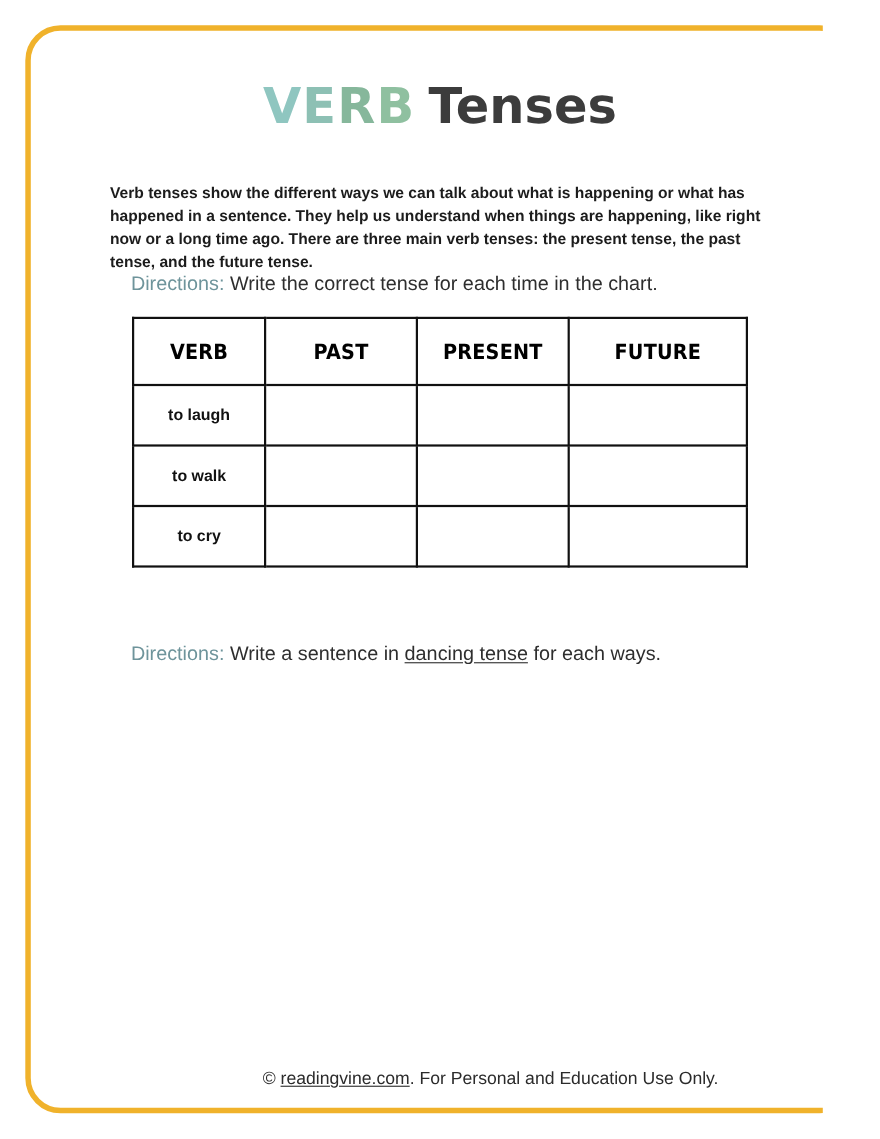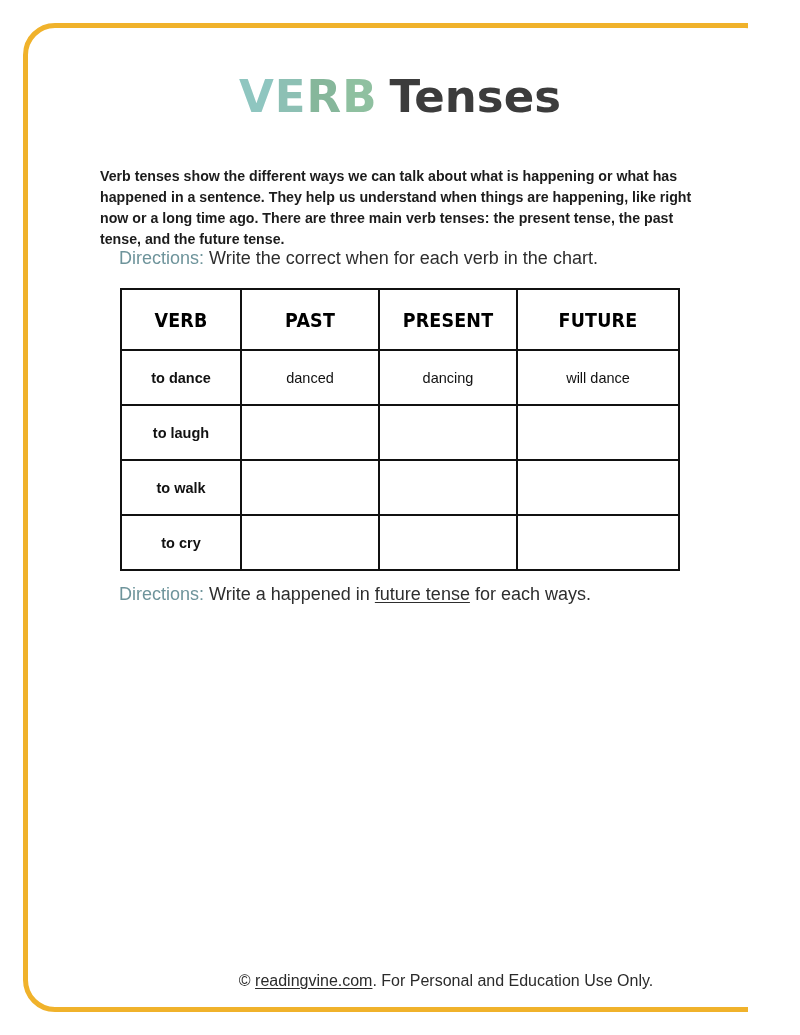--- a/index.html
+++ b/index.html
@@ -205,7 +205,7 @@
 
     <div class="directions" id="directions-1">
       <span class="lead">Directions:</span>
-      <span>Write the correct when for each verb in the chart.</span>
+      <span>Write the correct tense for each time in the chart.</span>
     </div>
 
     <table class="verb-table">

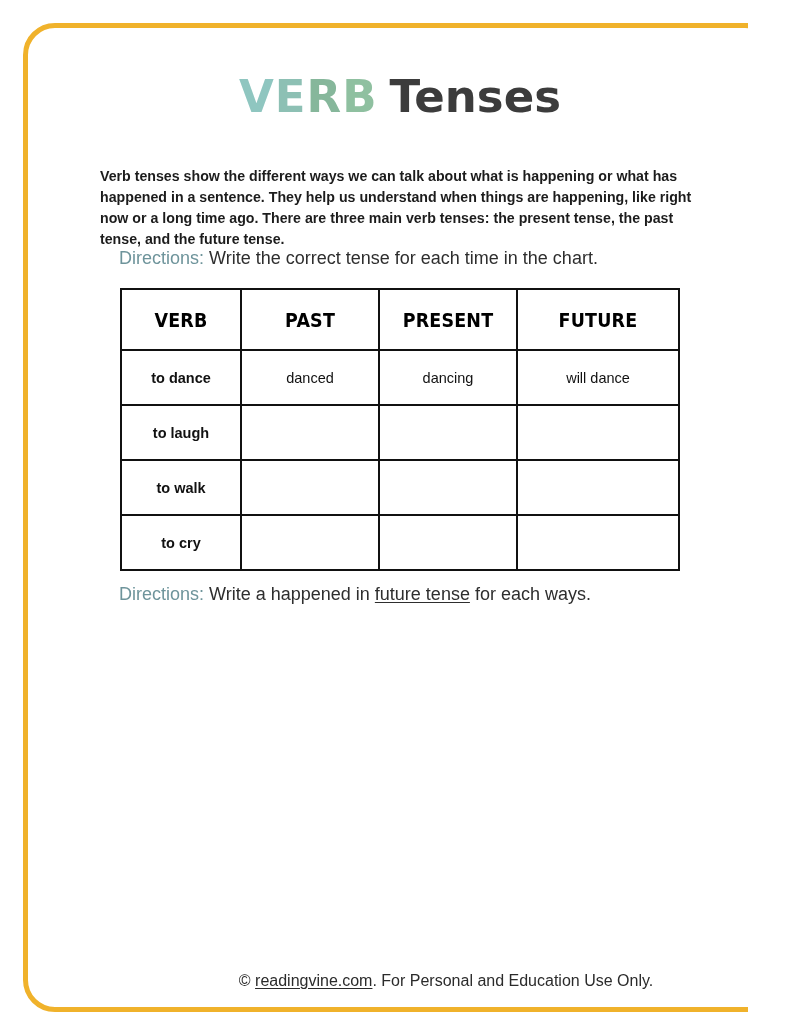--- a/index.html
+++ b/index.html
@@ -225,12 +225,6 @@
       </thead>
       <tbody>
         <tr>
-          <td class="verb-cell">to dance</td>
-          <td>danced</td>
-          <td>dancing</td>
-          <td>will dance</td>
-        </tr>
-        <tr>
           <td class="verb-cell">to laugh</td>
           <td></td>
           <td></td>

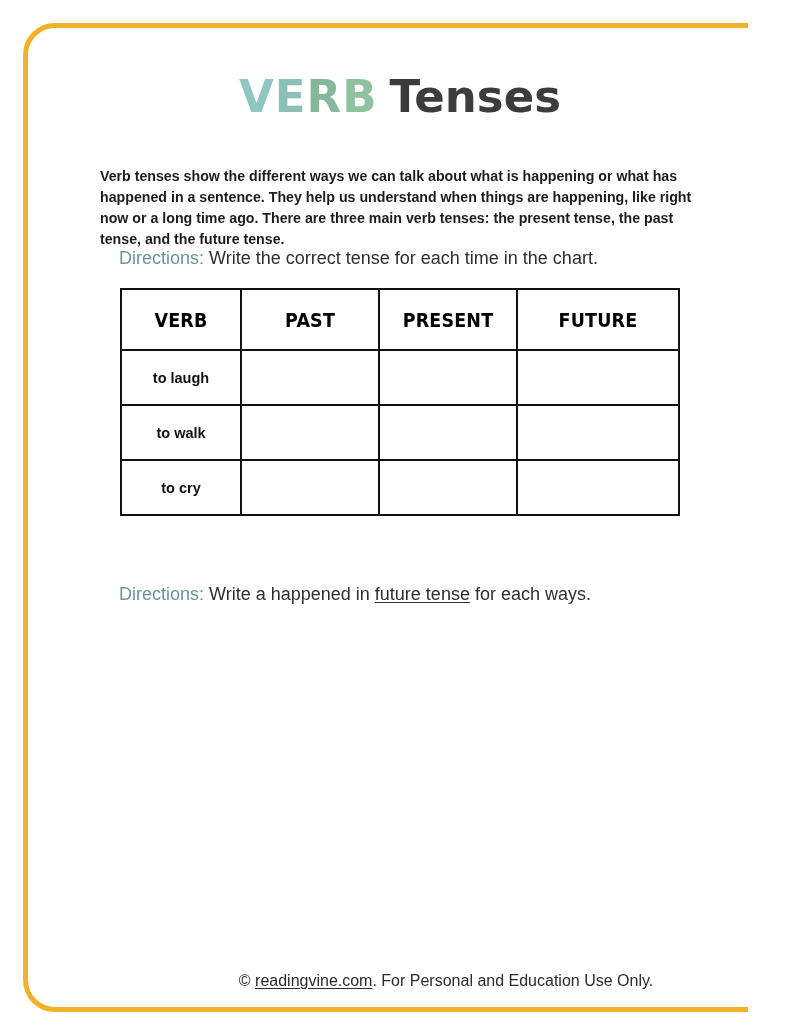--- a/index.html
+++ b/index.html
@@ -247,7 +247,7 @@
 
     <div class="directions" id="directions-2">
       <span class="lead">Directions:</span>
-      <span>Write a happened in</span>
+      <span>Write a sentence in</span>
       <span class="uline">future tense</span>
       <span>for each ways.</span>
     </div>

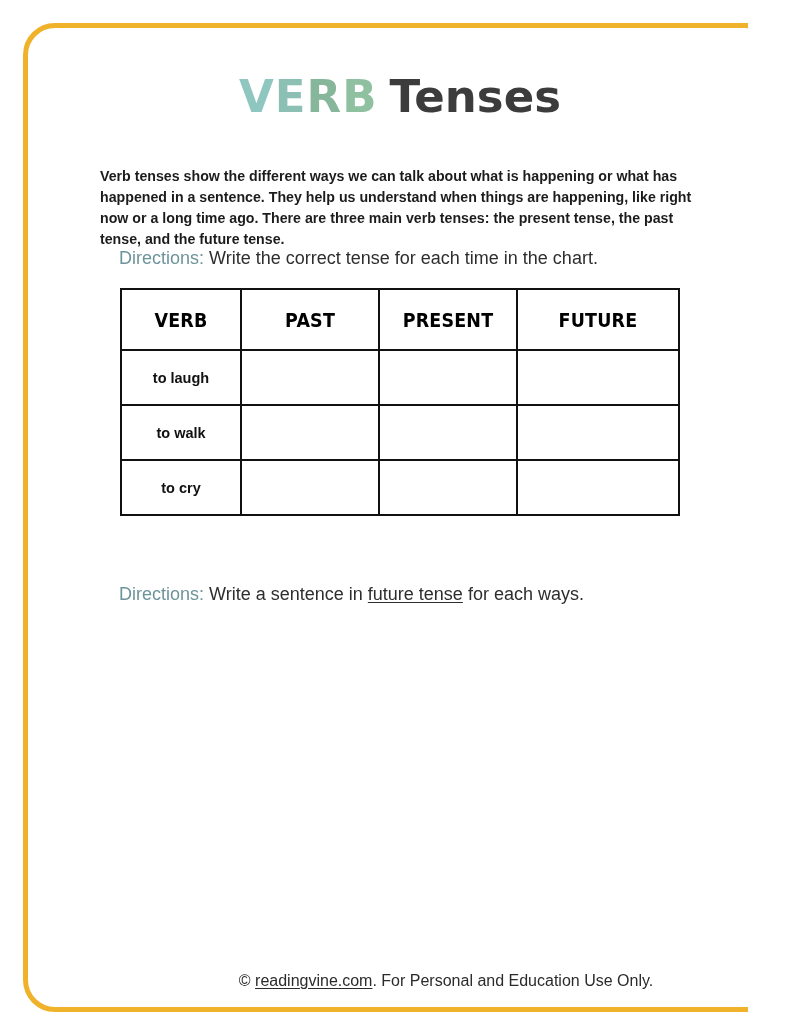--- a/index.html
+++ b/index.html
@@ -248,7 +248,7 @@
     <div class="directions" id="directions-2">
       <span class="lead">Directions:</span>
       <span>Write a sentence in</span>
-      <span class="uline">future tense</span>
+      <span class="uline">dancing tense</span>
       <span>for each ways.</span>
     </div>
 

